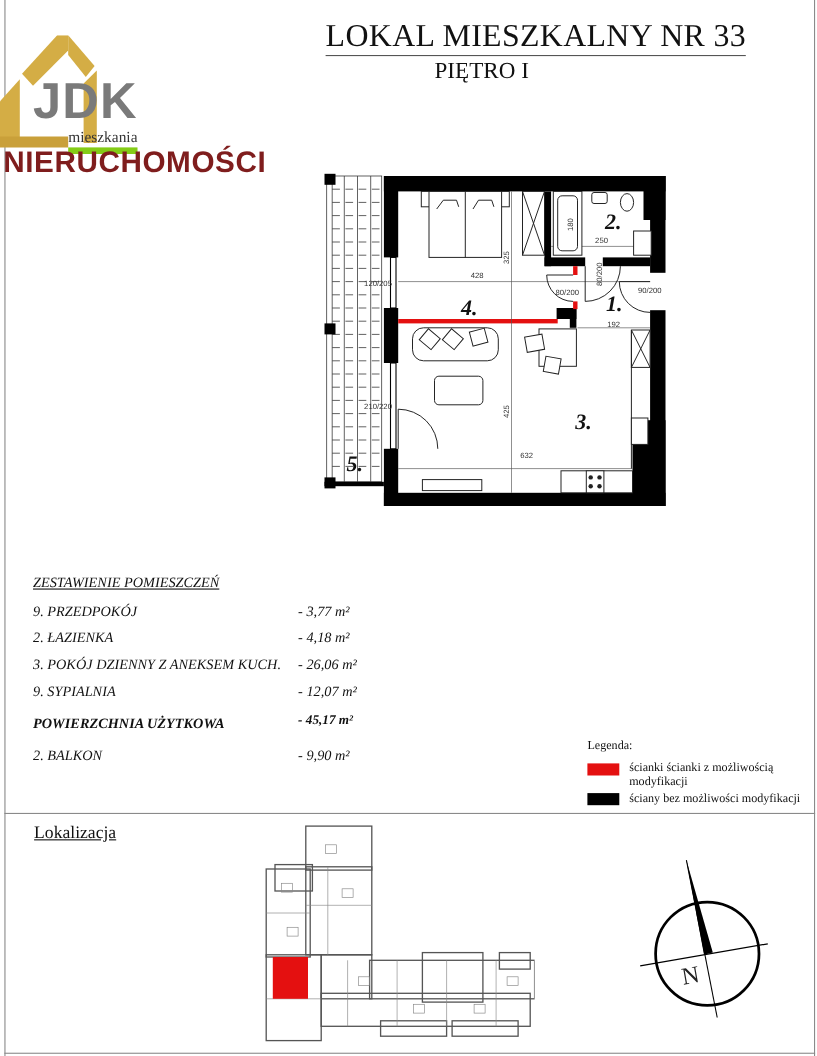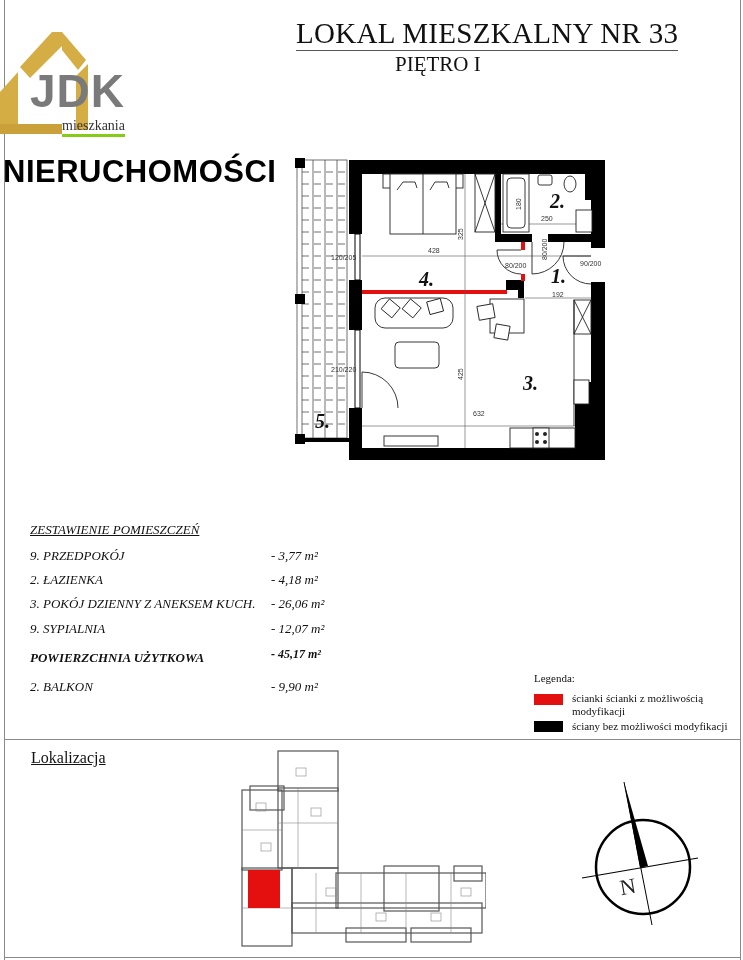--- a/index.html
+++ b/index.html
@@ -12,7 +12,7 @@
   .logo { position:absolute; left:0; top:0; width:270px; height:140px;margin-top:32px; }
   .logo-svg { position:absolute; left:0; top:0; }
   .logo-jdk { position:absolute; left:30px; top:32px; font-family:"Liberation Sans", sans-serif; font-weight:bold; font-size:46px; color:#7a7a7a; letter-spacing:1px; }
-  .logo-sub { position:absolute; left:62px; top:86px; font-size:14px; color:#333; border-bottom:3px solid #84cc16; }
+  .logo-sub { position:absolute; left:62px; top:86px; font-size:14px; color:#333; border-bottom:6px solid #84cc16; }
   .logo-nier { position:absolute; left:3px; top:122px; font-family:"Liberation Sans", sans-serif; font-weight:bold; font-size:31px; color:#000000; letter-spacing:0.5px; }
 
   

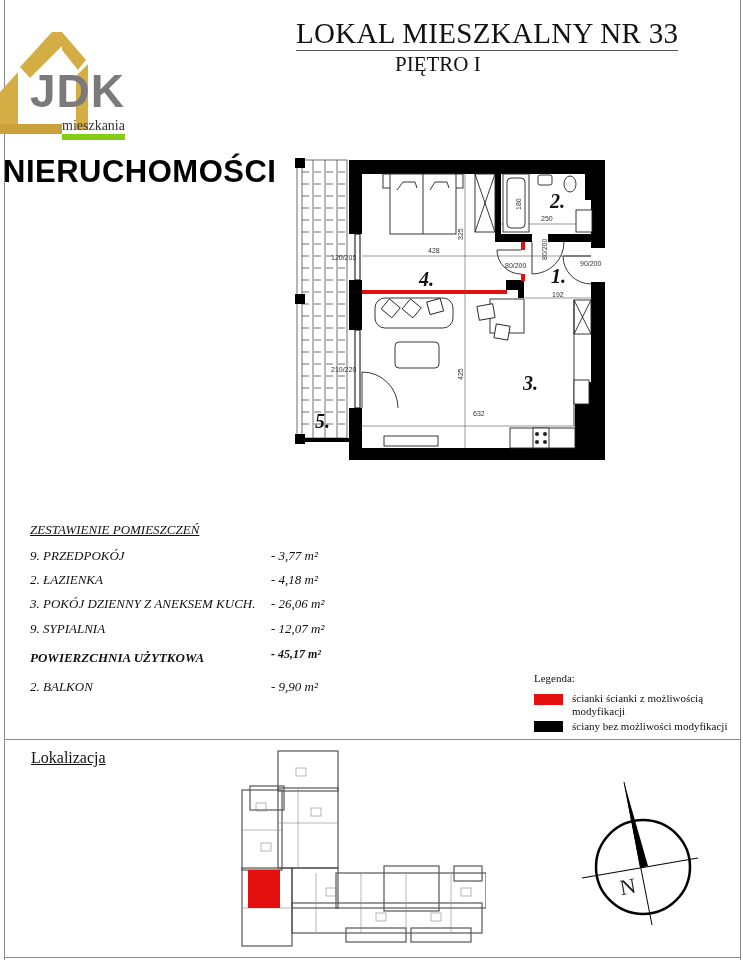--- a/index.html
+++ b/index.html
@@ -13,7 +13,7 @@
   .logo-svg { position:absolute; left:0; top:0; }
   .logo-jdk { position:absolute; left:30px; top:32px; font-family:"Liberation Sans", sans-serif; font-weight:bold; font-size:46px; color:#7a7a7a; letter-spacing:1px; }
   .logo-sub { position:absolute; left:62px; top:86px; font-size:14px; color:#333; border-bottom:6px solid #84cc16; }
-  .logo-nier { position:absolute; left:3px; top:122px; font-family:"Liberation Sans", sans-serif; font-weight:bold; font-size:31px; color:#000000; letter-spacing:0.5px; }
+  .logo-nier { position:absolute; left:3px; top:100px; font-family:"Liberation Sans", sans-serif; font-weight:bold; font-size:27px; color:#7f1d1d; letter-spacing:0.5px; }
 
   
   .title { position:absolute; left:296px; top:16px; font-size:29px; letter-spacing:0.3px; border-bottom:1.5px solid #555; line-height:34px; padding-bottom:0;text-align:right; }

